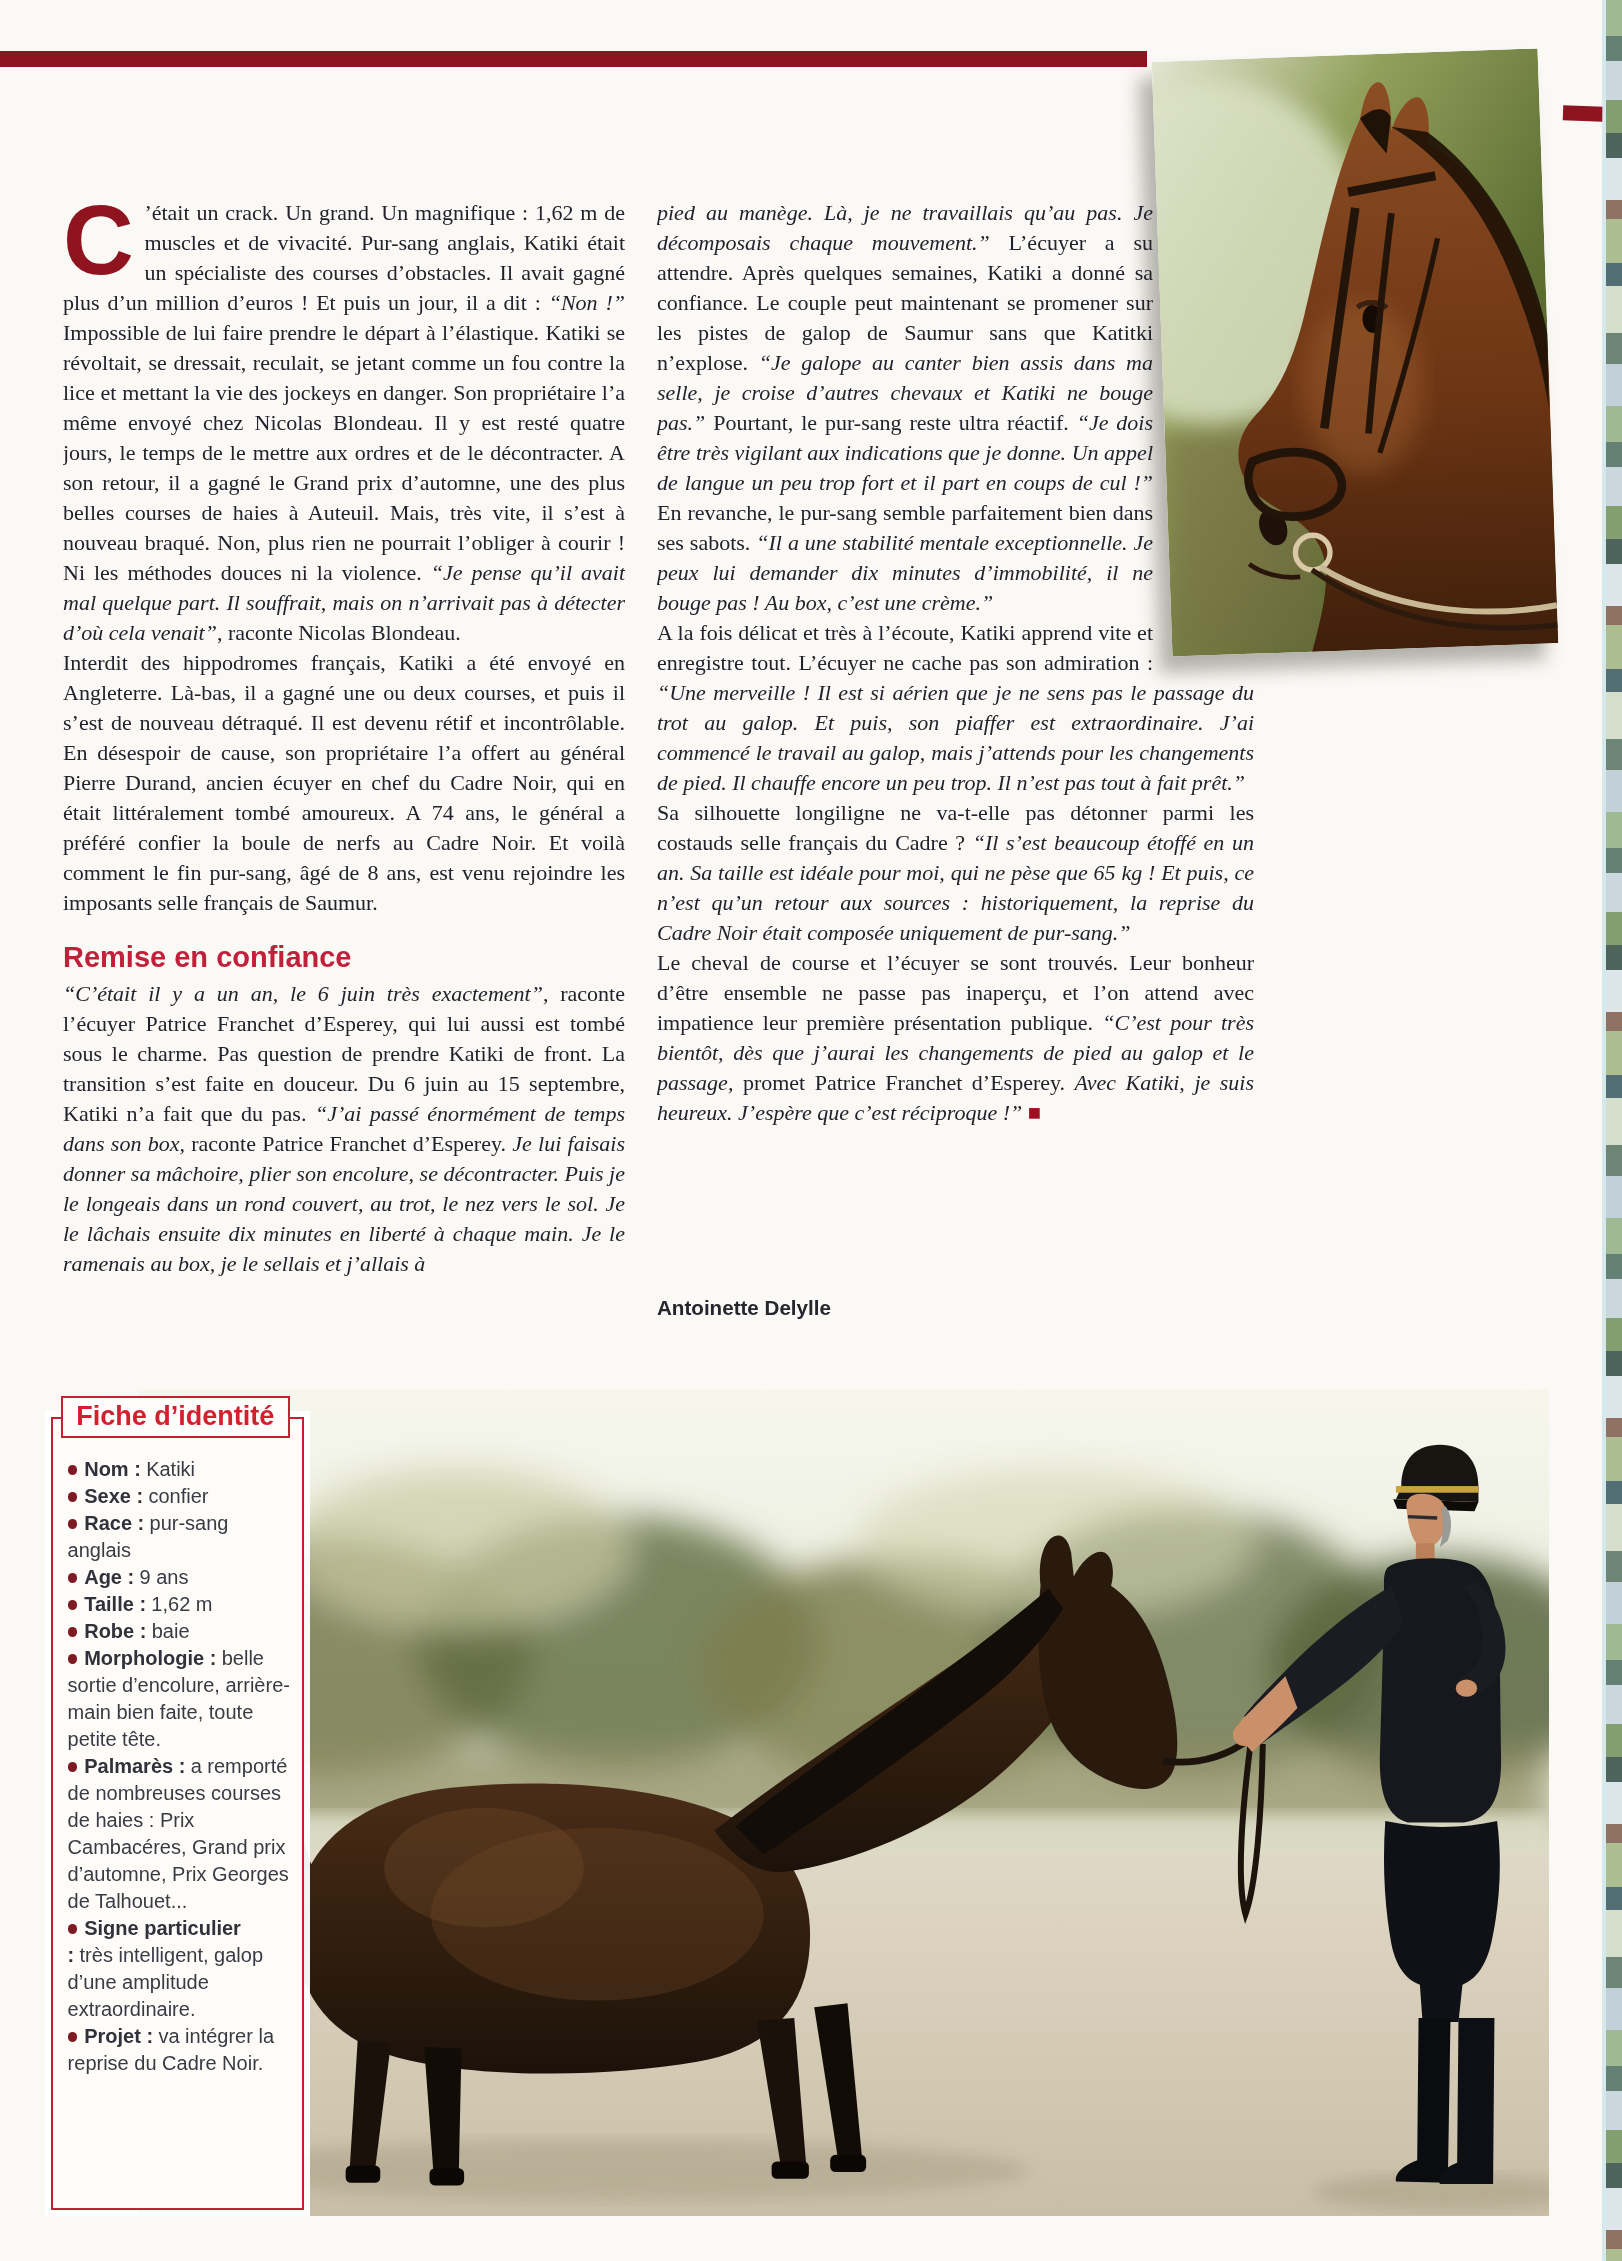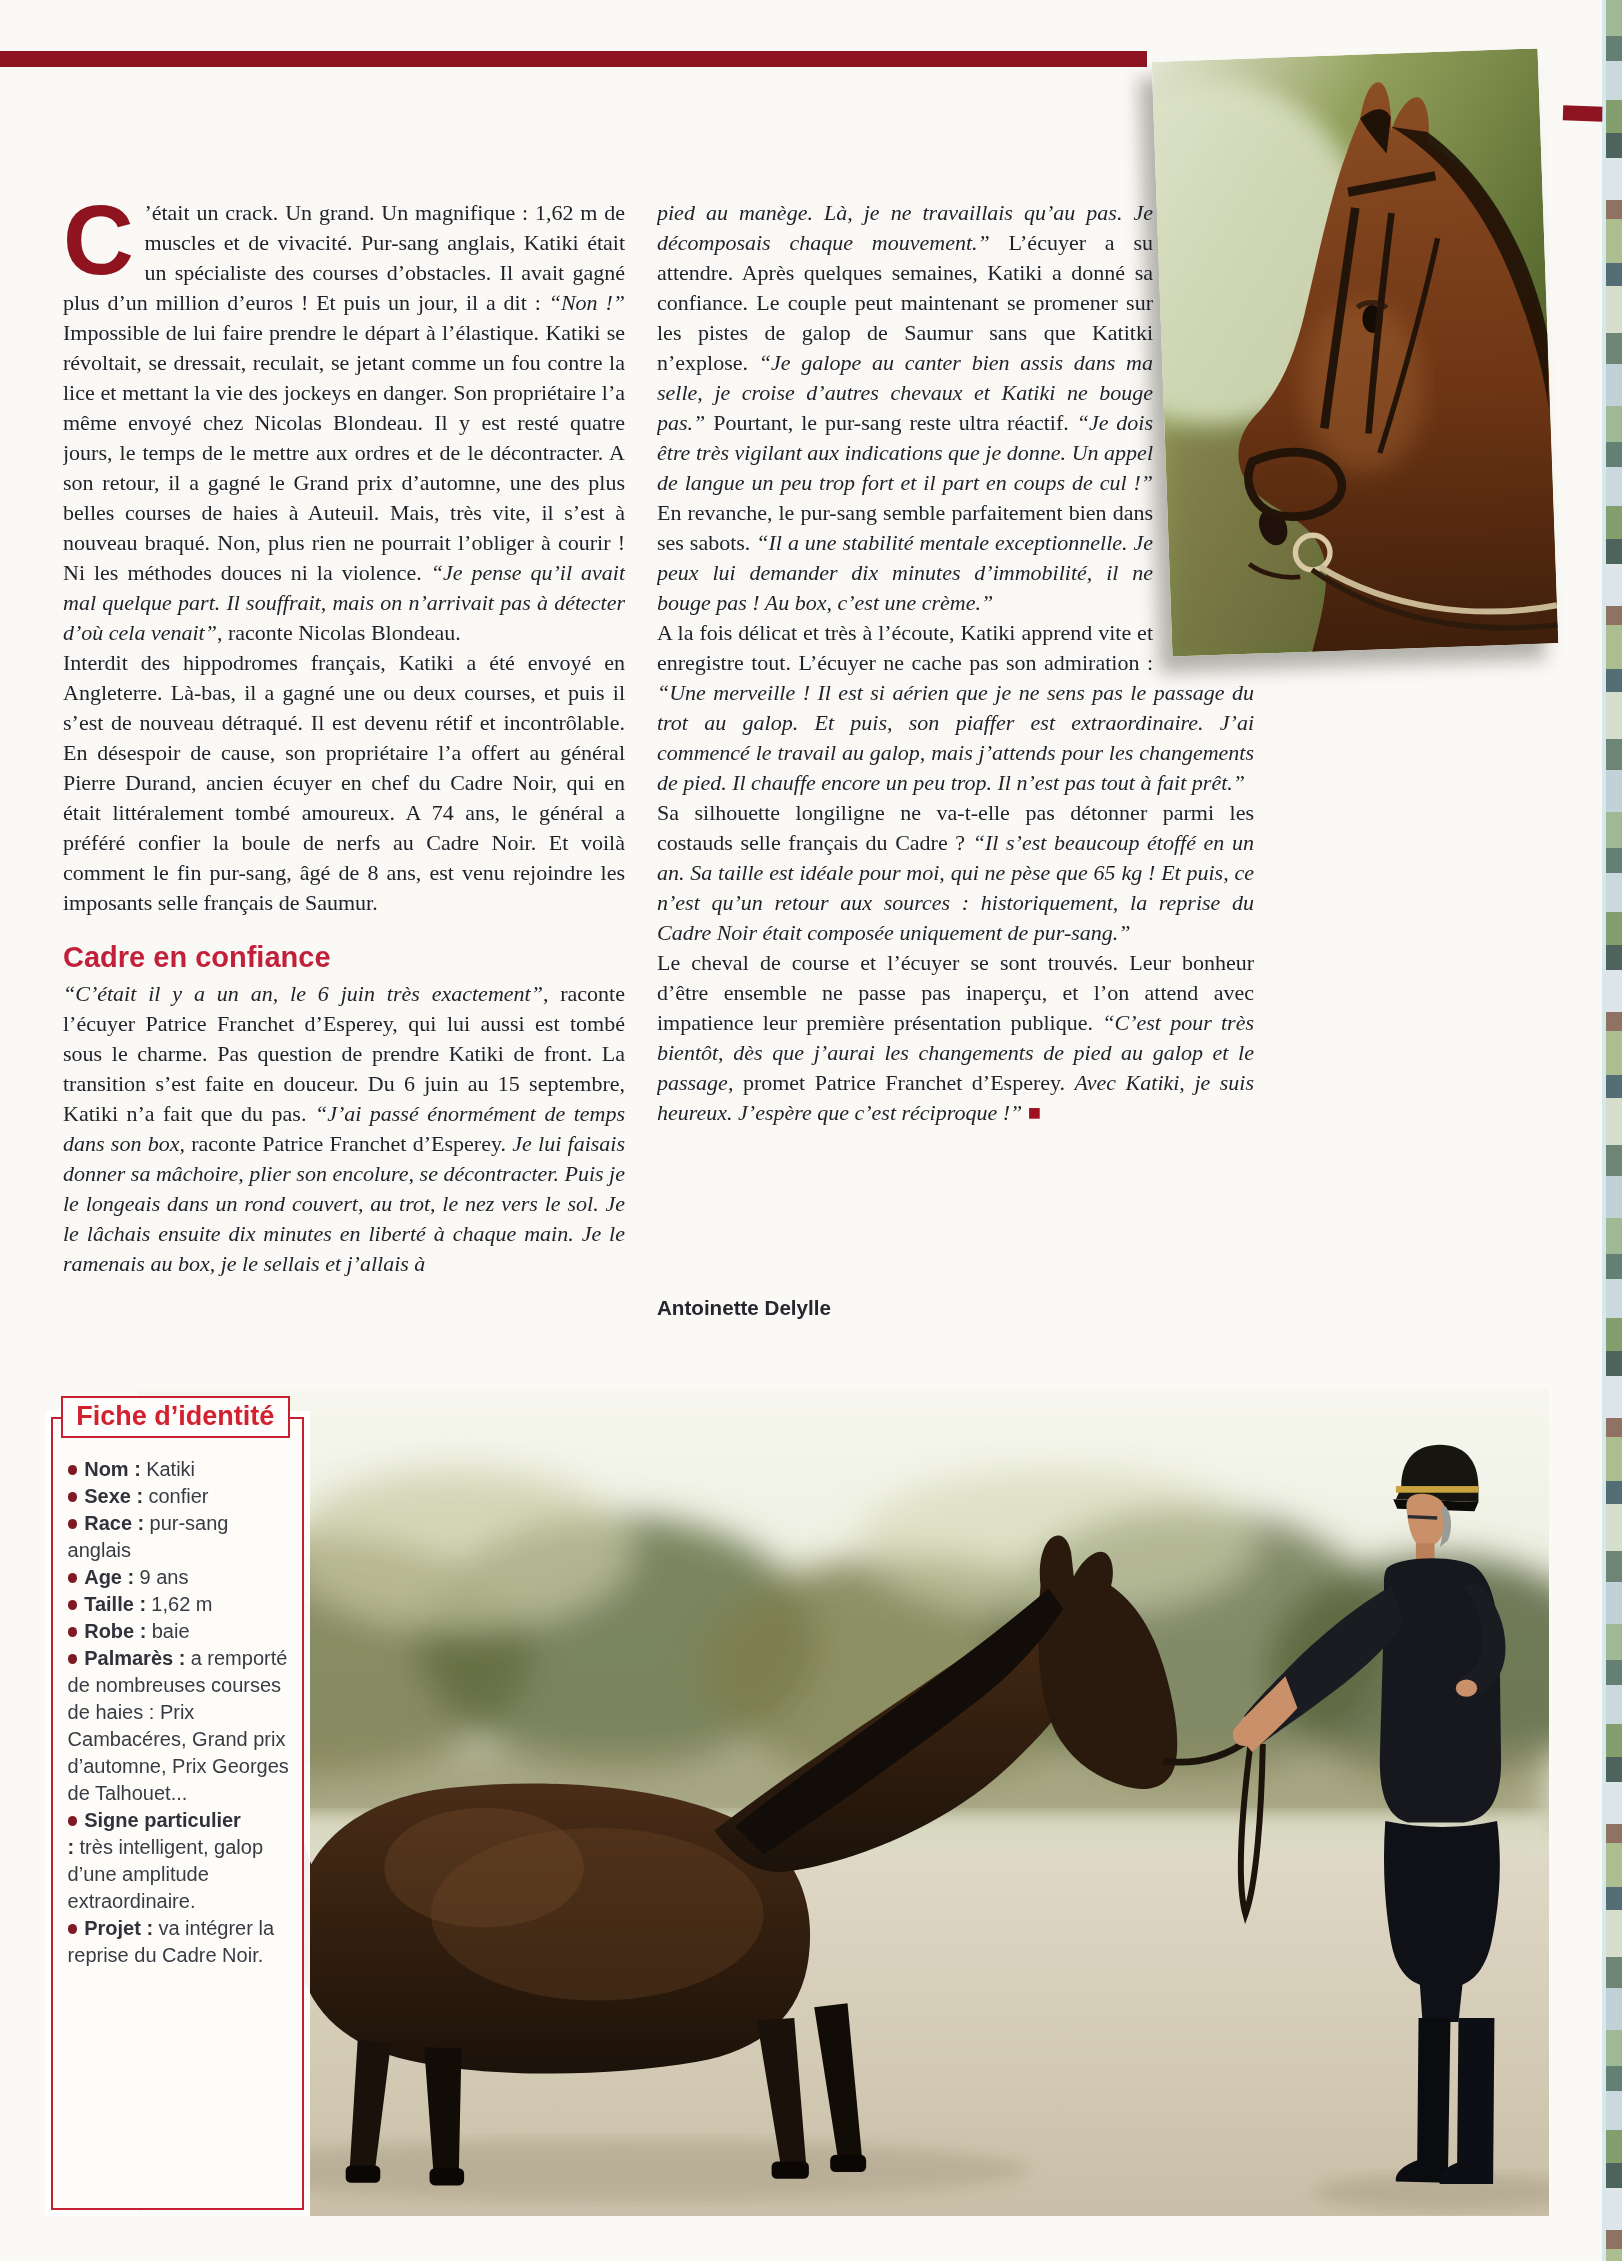--- a/index.html
+++ b/index.html
@@ -123,7 +123,7 @@
     <div class="col col1">
       <p><span class="dropcap">C</span><span><span>’était un crack. Un grand. Un magnifique : 1,62 m de muscles et de vivacité. Pur-sang anglais, Katiki était un spécialiste des courses d’obstacles. Il avait gagné plus d’un million d’euros ! Et puis un jour, il a dit : </span><span style="font-style: italic;">“Non !”</span><span> Impossible de lui faire prendre le départ à l’élastique. Katiki se révoltait, se dressait, reculait, se jetant comme un fou contre la lice et mettant la vie des jockeys en danger. Son propriétaire l’a même envoyé chez Nicolas Blondeau. Il y est resté quatre jours, le temps de le mettre aux ordres et de le décontracter. A son retour, il a gagné le Grand prix d’automne, une des plus belles courses de haies à Auteuil. Mais, très vite, il s’est à nouveau braqué. Non, plus rien ne pourrait l’obliger à courir ! Ni les méthodes douces ni la violence. </span><span style="font-style: italic;">“Je pense qu’il avait mal quelque part. Il souffrait, mais on n’arrivait pas à détecter d’où cela venait”</span><span>, raconte Nicolas Blondeau.</span></span></p>
       <p><span>Interdit des hippodromes français, Katiki a été envoyé en Angleterre. Là-bas, il a gagné une ou deux courses, et puis il s’est de nouveau détraqué. Il est devenu rétif et incontrôlable. En désespoir de cause, son propriétaire l’a offert au général Pierre Durand, ancien écuyer en chef du Cadre Noir, qui en était littéralement tombé amoureux. A 74 ans, le général a préféré confier la boule de nerfs au Cadre Noir. Et voilà comment le fin pur-sang, âgé de 8 ans, est venu rejoindre les imposants selle français de Saumur.</span></p>
-      <h2 class="subhead">Cadre en confiance</h2>
+      <h2 class="subhead">Remise en confiance</h2>
       <p><span style="font-style: italic;">“C’était il y a un an, le 6 juin très exactement”</span><span>, raconte l’écuyer Patrice Franchet d’Esperey, qui lui aussi est tombé sous le charme. Pas question de prendre Katiki de front. La transition s’est faite en douceur. Du 6 juin au 15 septembre, Katiki n’a fait que du pas. </span><span style="font-style: italic;">“J’ai passé énormément de temps dans son box, </span><span>raconte Patrice Franchet d’Esperey. </span><span style="font-style: italic;">Je lui faisais donner sa mâchoire, plier son encolure, se décontracter. Puis je le longeais dans un rond couvert, au trot, le nez vers le sol. Je le lâchais ensuite dix minutes en liberté à chaque main. Je le ramenais au box, je le sellais et j’allais à</span></p>
     </div>
     <div class="col col2">

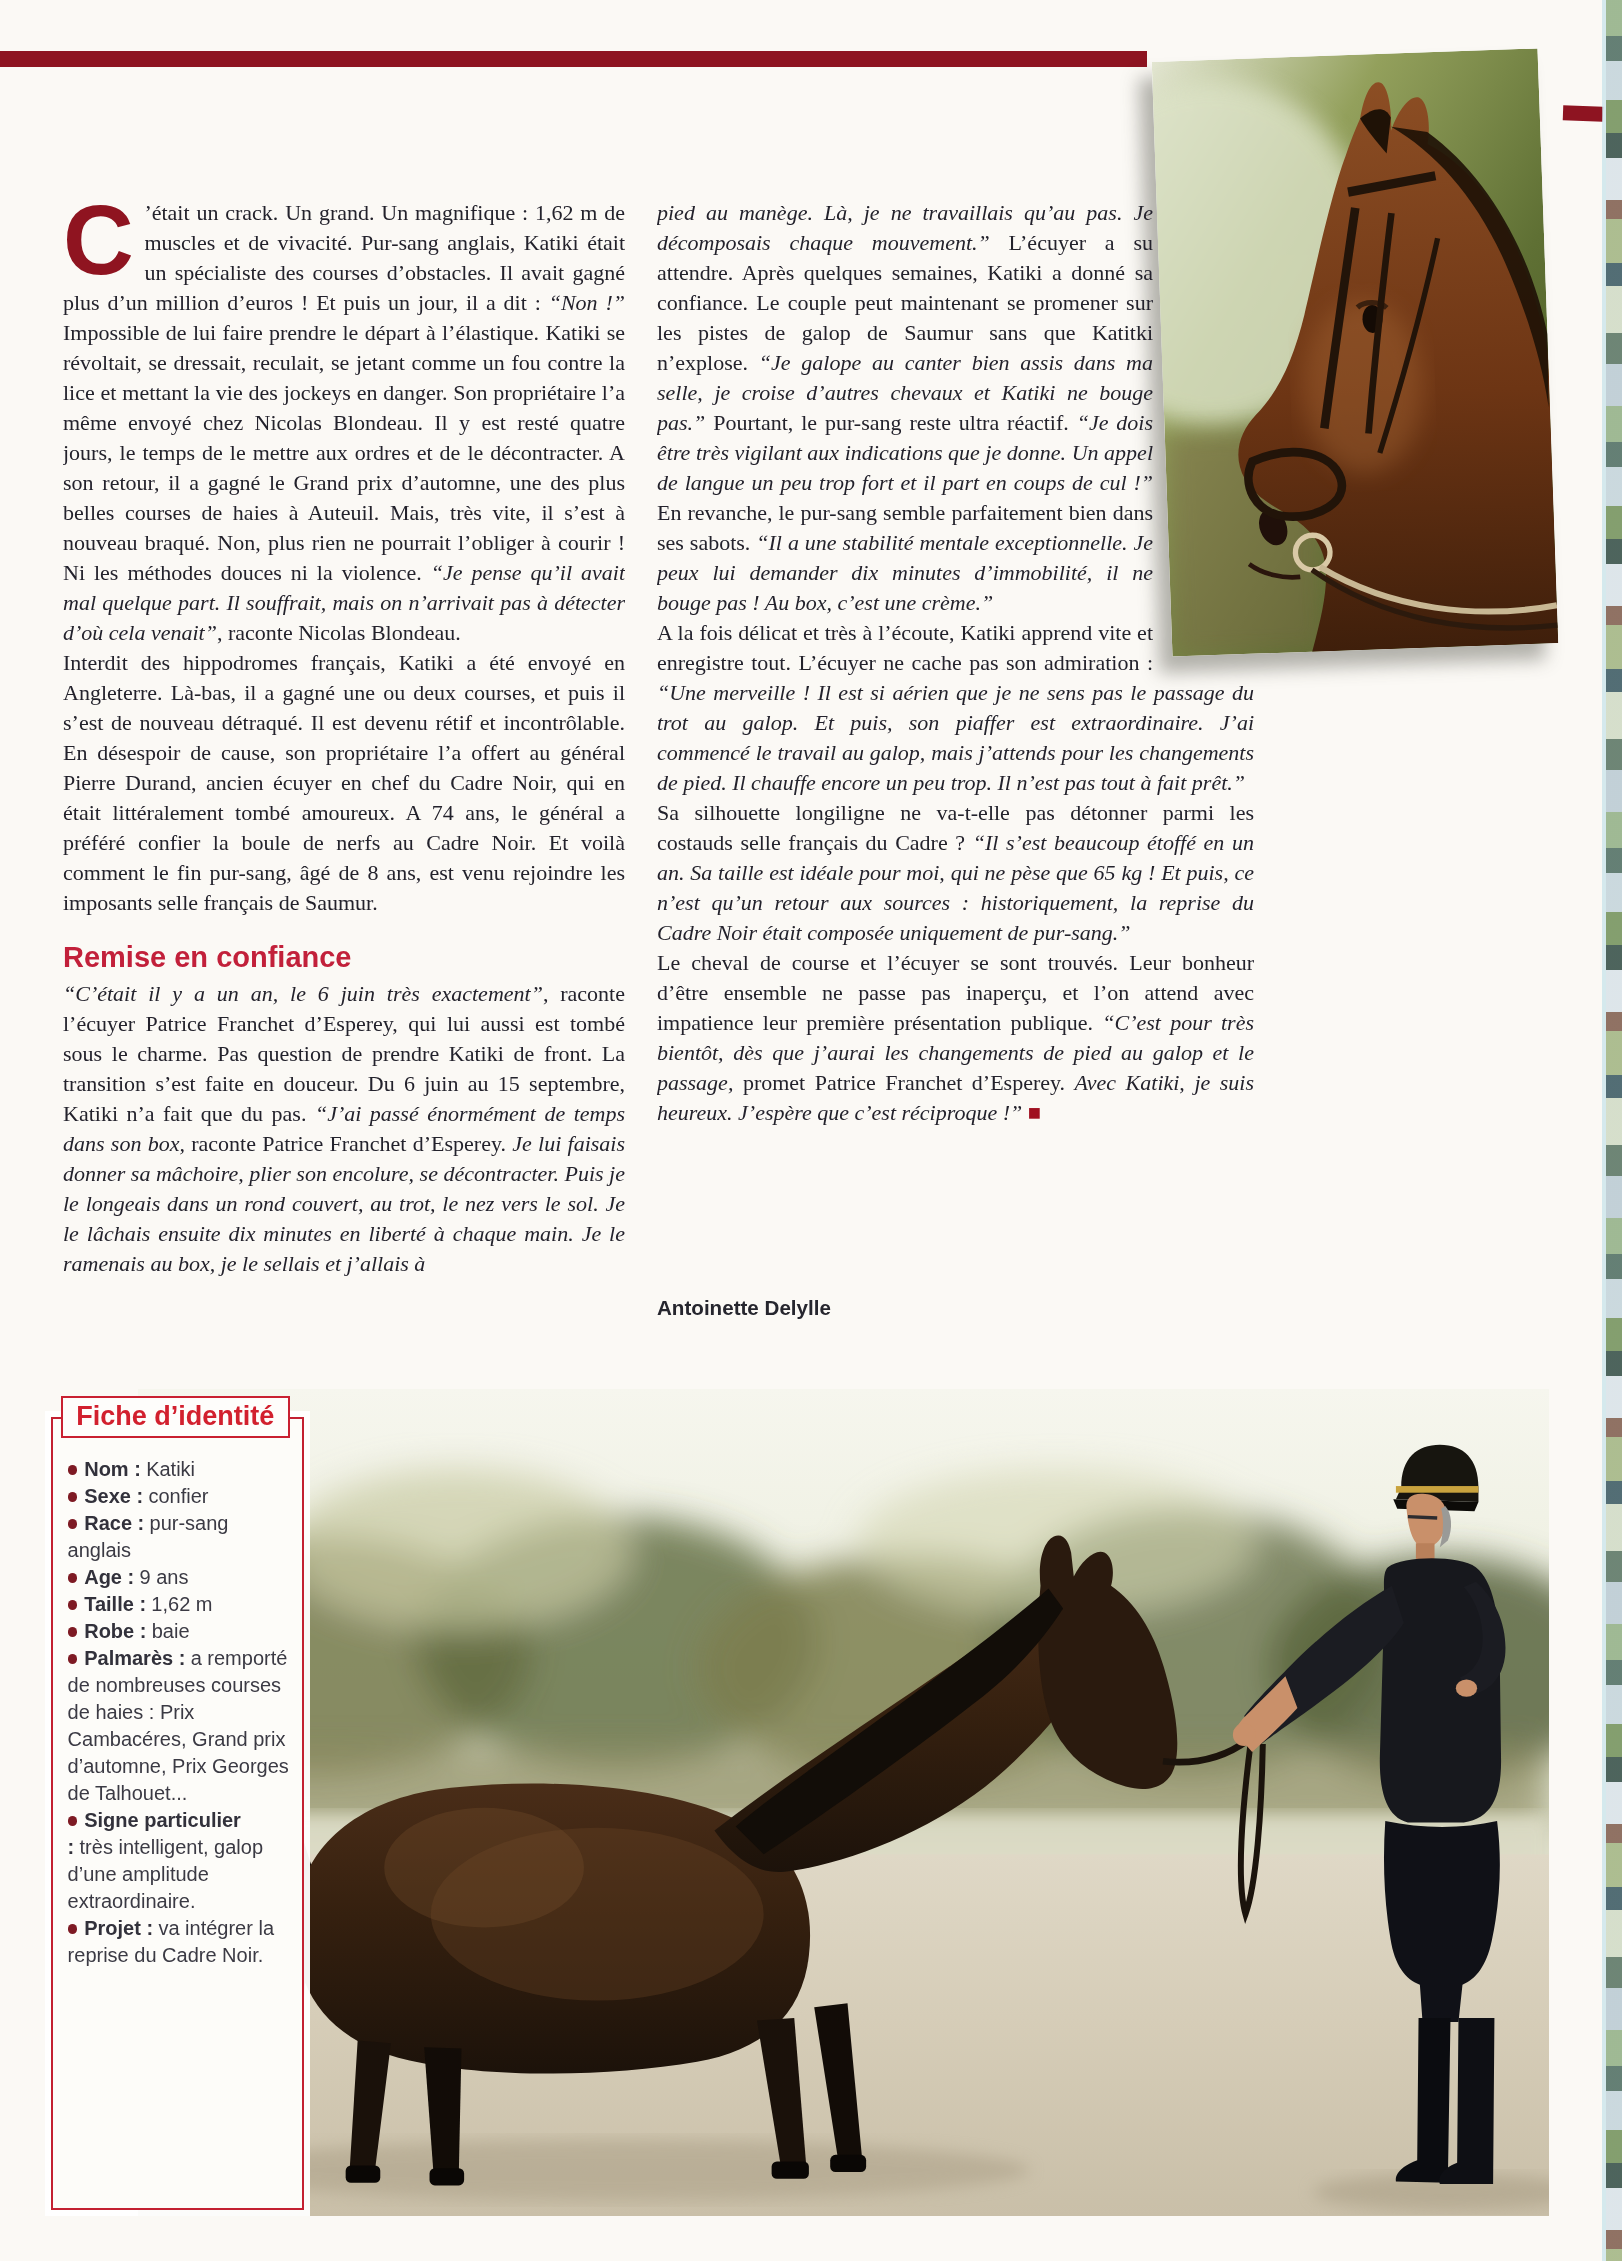--- a/index.html
+++ b/index.html
@@ -227,6 +227,7 @@
     <div class="fi"><span class="dot"></span><b>Age :</b><span>9 ans</span></div>
     <div class="fi"><span class="dot"></span><b>Taille :</b><span>1,62 m</span></div>
     <div class="fi"><span class="dot"></span><b>Robe :</b><span>baie</span></div>
+    <div class="fi"><span class="dot"></span><b>Morphologie :</b><span>belle sortie d’encolure, arrière-main bien faite, toute petite tête.</span></div>
     <div class="fi"><span class="dot"></span><b>Palmarès :</b><span>a remporté de nombreuses courses de haies : Prix Cambacéres, Grand prix d’automne, Prix Georges de Talhouet...</span></div>
     <div class="fi"><span class="dot"></span><b>Signe particulier :</b><span>très intelligent, galop d’une amplitude extraordinaire.</span></div>
     <div class="fi"><span class="dot"></span><b>Projet :</b><span>va intégrer la reprise du Cadre Noir.</span></div>

